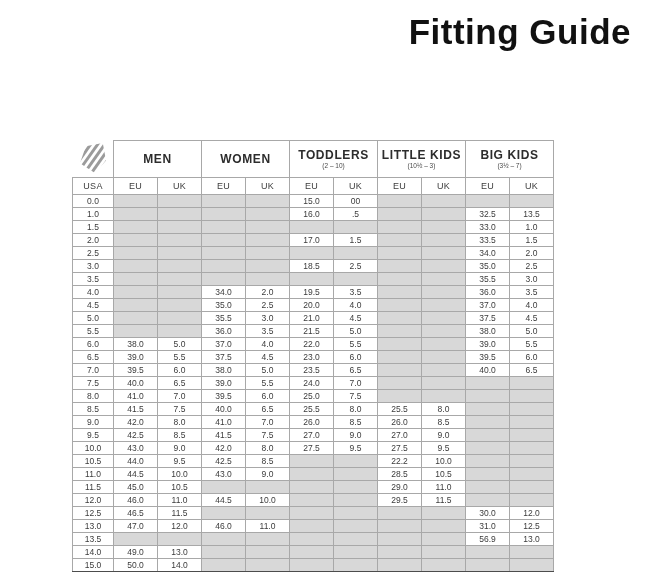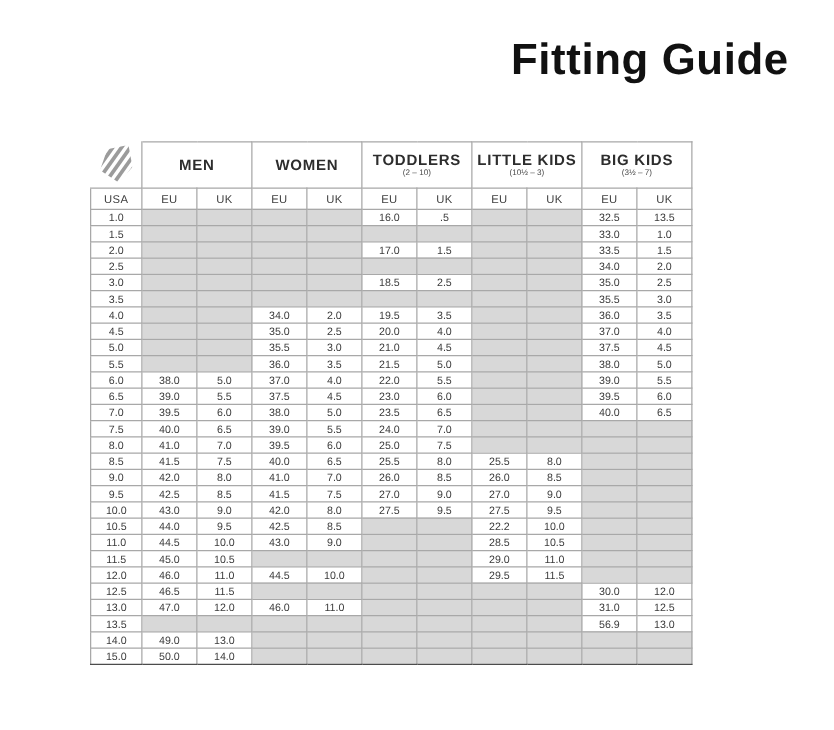--- a/index.html
+++ b/index.html
@@ -12,7 +12,7 @@
   }
   .title{
     position:absolute;
-    top:28px;right:36px;
+    top:12px;right:36px;
     margin:0;
     font-size:35px;
     font-weight:bold;

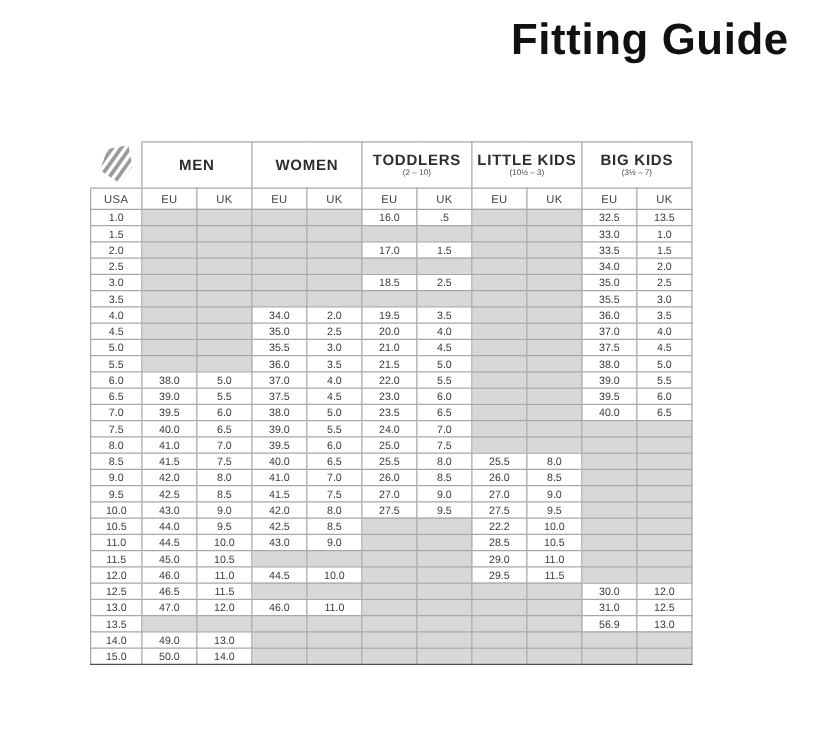--- a/index.html
+++ b/index.html
@@ -21,7 +21,7 @@
   }
   .fit-table{
     position:absolute;
-    left:72px;top:113px;
+    left:72px;top:140px;
     border-collapse:collapse;
     table-layout:fixed;
     color:var(--text-color,#3b3b3b);

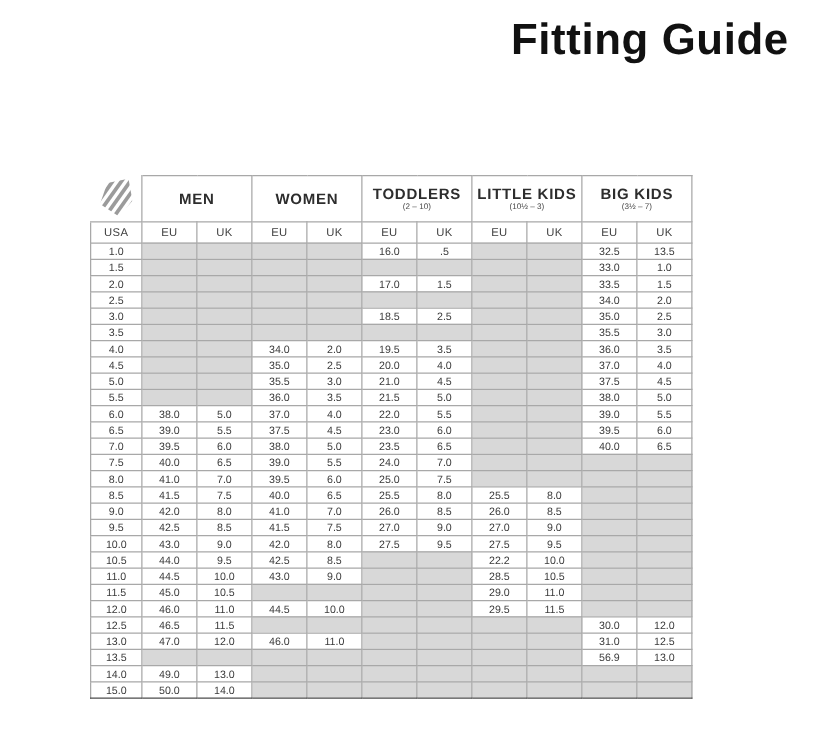--- a/index.html
+++ b/index.html
@@ -142,6 +142,19 @@
   </thead>
   <tbody id="table-body">
       <tr class="body-row">
+        <td class="usa-col usa-col-end">0.0</td>
+        <td class="empty group-start"></td>
+        <td class="empty"></td>
+        <td class="empty group-start"></td>
+        <td class="empty"></td>
+        <td class=" group-start">15.0</td>
+        <td class="">00</td>
+        <td class="empty group-start"></td>
+        <td class="empty"></td>
+        <td class="empty group-start"></td>
+        <td class="empty table-right"></td>
+      </tr>
+      <tr class="body-row">
         <td class="usa-col usa-col-end">1.0</td>
         <td class="empty group-start"></td>
         <td class="empty"></td>

